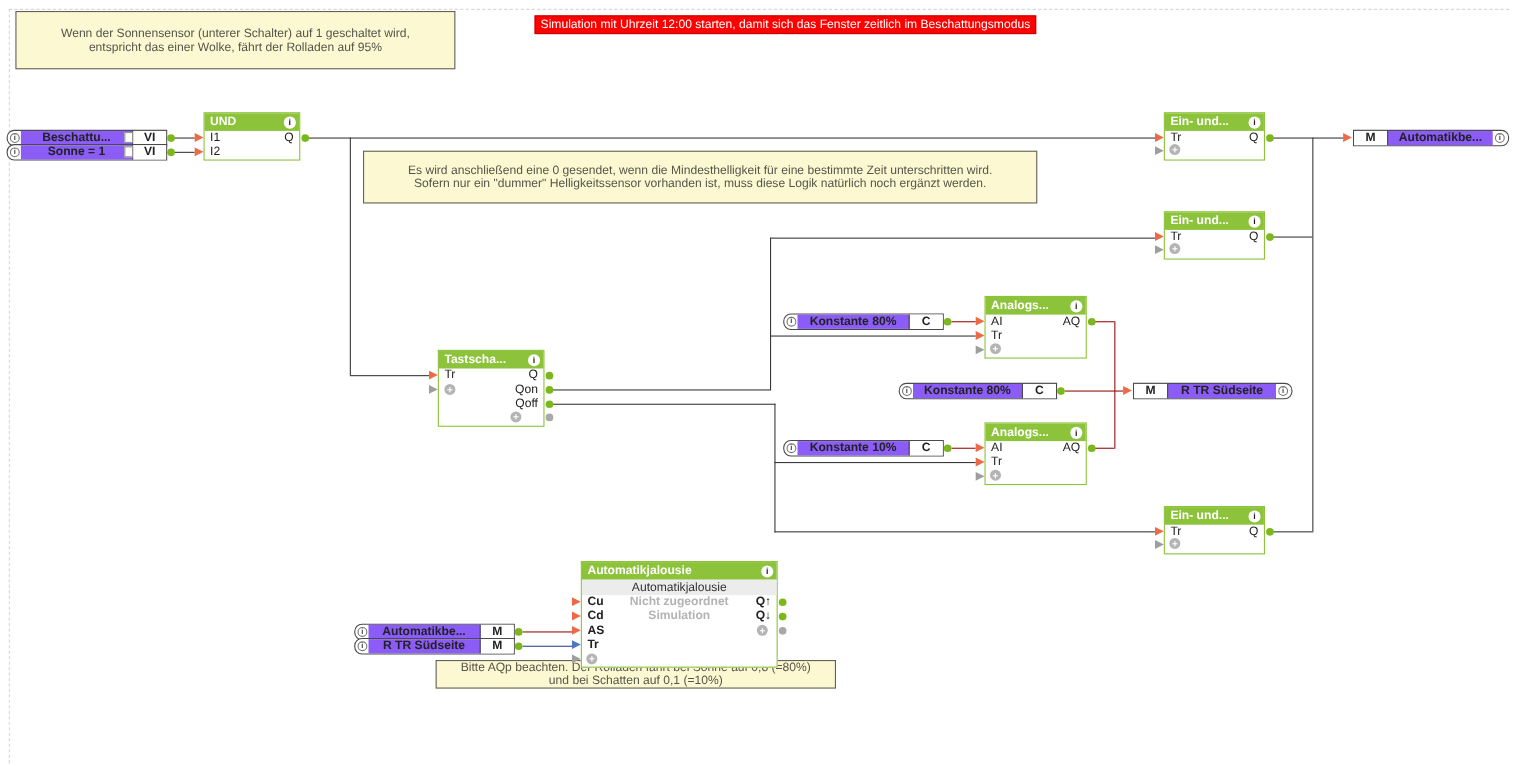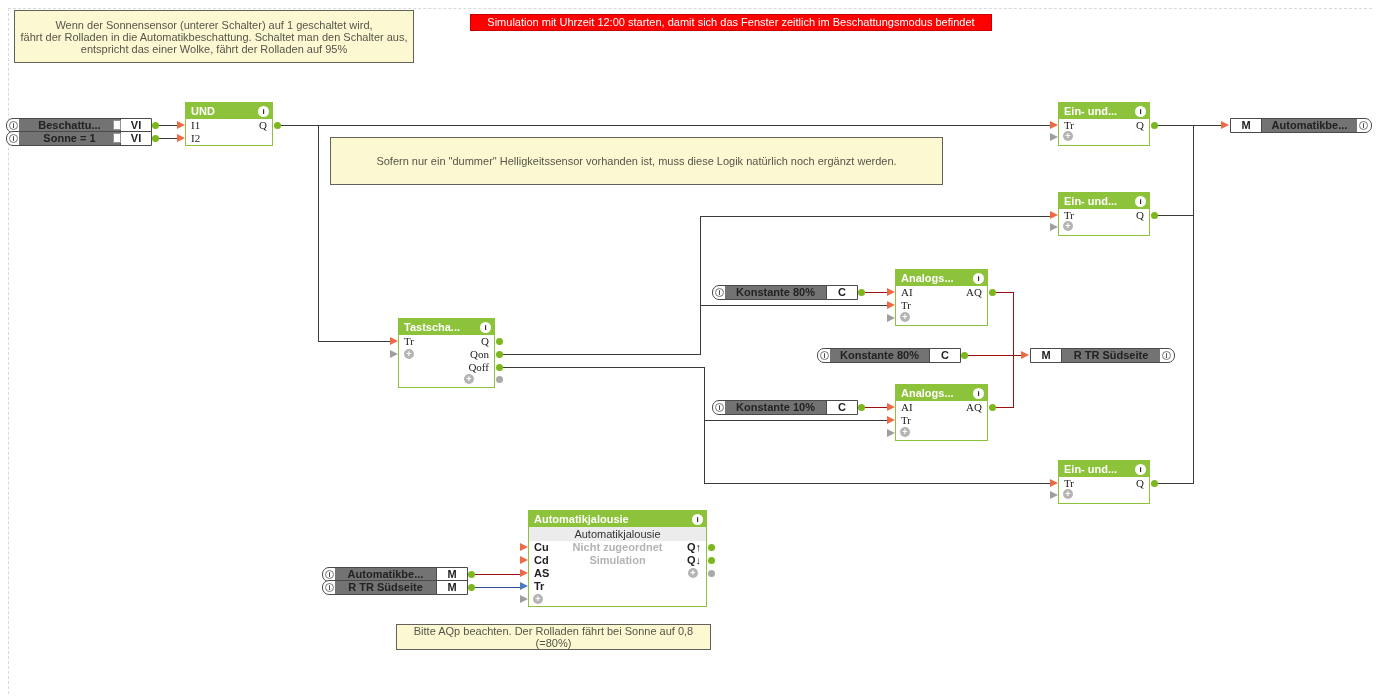--- a/index.html
+++ b/index.html
@@ -105,7 +105,7 @@
     <div>entspricht das einer Wolke, fährt der Rolladen auf 95%</div>
   </div>
 
-  <div class="banner" style="left:470px;top:14px;width:522px;height:17px">Simulation mit Uhrzeit 12:00 starten, damit sich das Fenster zeitlich im Beschattungsmodus befindet</div>
+  <div class="banner" style="left:486px;top:14px;width:456px;height:17px">Simulation mit Uhrzeit 12:00 starten, damit sich das Fenster zeitlich im Beschattungsmodus befindet</div>
 
   <div class="note" style="left:330px;top:137px;width:613px;height:48px">
     <div>Sofern nur ein "dummer" Helligkeitssensor vorhanden ist, muss diese Logik natürlich noch ergänzt werden.</div>

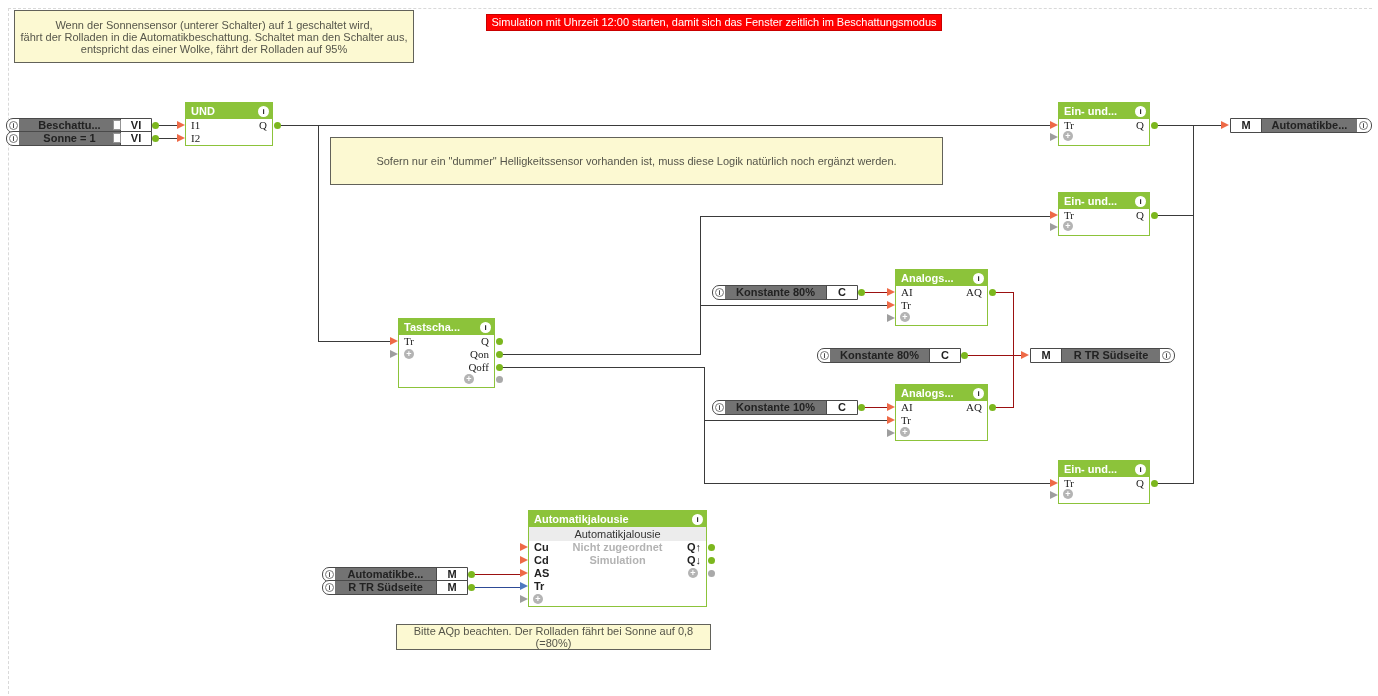--- a/index.html
+++ b/index.html
@@ -101,7 +101,6 @@
 
   <div class="note" style="left:14px;top:10px;width:400px;height:53px">
     <div>Wenn der Sonnensensor (unterer Schalter) auf 1 geschaltet wird,</div>
-    <div>fährt der Rolladen in die Automatikbeschattung. Schaltet man den Schalter aus,</div>
     <div>entspricht das einer Wolke, fährt der Rolladen auf 95%</div>
   </div>
 

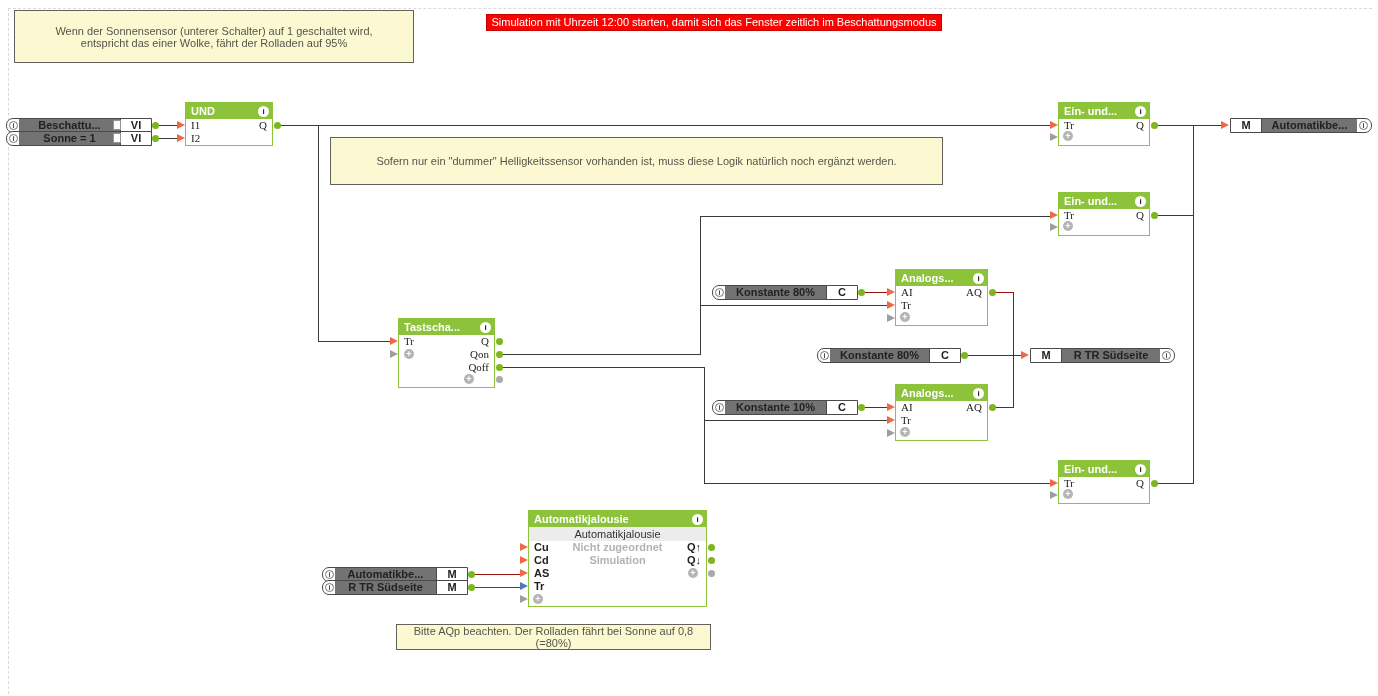--- a/index.html
+++ b/index.html
@@ -50,7 +50,7 @@
   .pin { flex:none; width:9px; height:9px; margin:0 1px 0 2px; border:1px solid #777; border-radius:50%;
     color:#444; font:bold 7px/8px "Liberation Sans",sans-serif; text-align:center; }
   .pin::before { content:"i"; }
-  .plabel { flex:1; align-self:stretch; background:#737373; text-align:center; position:relative;
+  .plabel { flex:1; align-self:stretch; background:#8b5cf6; text-align:center; position:relative;
     border-right:1px solid #4a4a4a; padding:0 2px; }
   .pill.out .plabel { border-right:none; border-left:1px solid #4a4a4a; }
   .ptype { width:30px; align-self:stretch; text-align:center; background:#fff; }

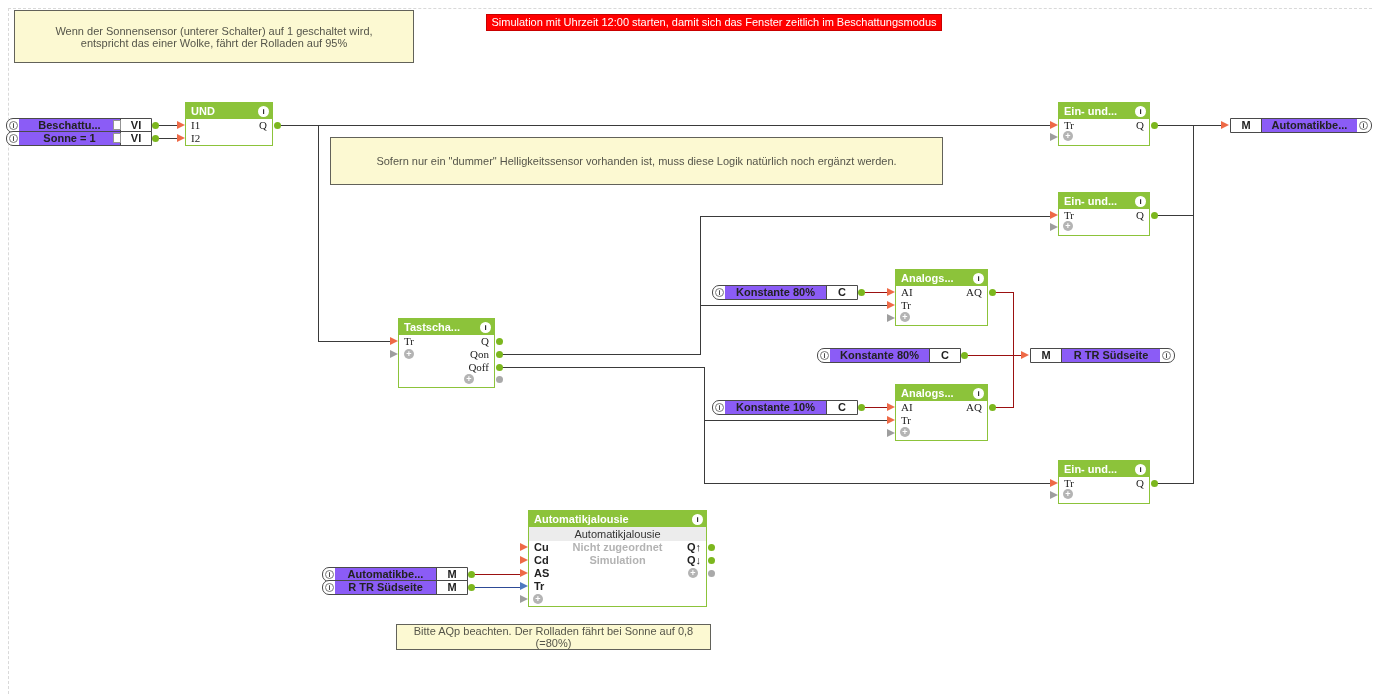--- a/index.html
+++ b/index.html
@@ -36,7 +36,7 @@
   .info { flex:none; width:11px; height:11px; border-radius:50%; background:#fff; color:#222;
     font:bold 8px/11px "Liberation Sans",sans-serif; text-align:center; }
   .info::before { content:"i"; }
-  .row { height:13px; line-height:13px; display:flex; justify-content:space-between; padding:0 5px;font-family:Liberation Serif, serif; }
+  .row { height:13px; line-height:13px; display:flex; justify-content:space-between; padding:0 5px; }
   .jrow { height:13px; line-height:13px; display:grid; grid-template-columns:26px 1fr 26px; padding:0 5px;font-weight:bold; }
   .jrow .c { text-align:center; color:#b3b3b3; }
   .jrow .r { text-align:right; }

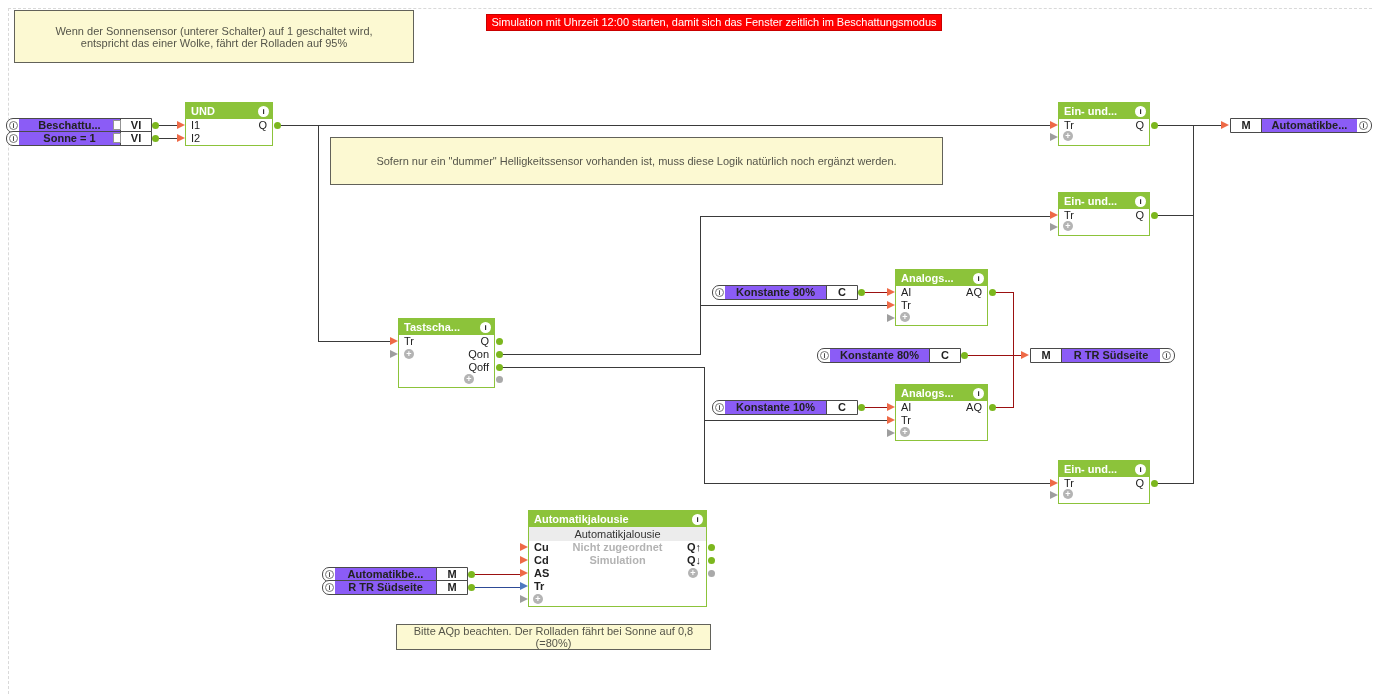--- a/index.html
+++ b/index.html
@@ -107,6 +107,7 @@
   <div class="banner" style="left:486px;top:14px;width:456px;height:17px">Simulation mit Uhrzeit 12:00 starten, damit sich das Fenster zeitlich im Beschattungsmodus befindet</div>
 
   <div class="note" style="left:330px;top:137px;width:613px;height:48px">
+    <div>Es wird anschließend eine 0 gesendet, wenn die Mindesthelligkeit für eine bestimmte Zeit unterschritten wird.</div>
     <div>Sofern nur ein "dummer" Helligkeitssensor vorhanden ist, muss diese Logik natürlich noch ergänzt werden.</div>
   </div>
 

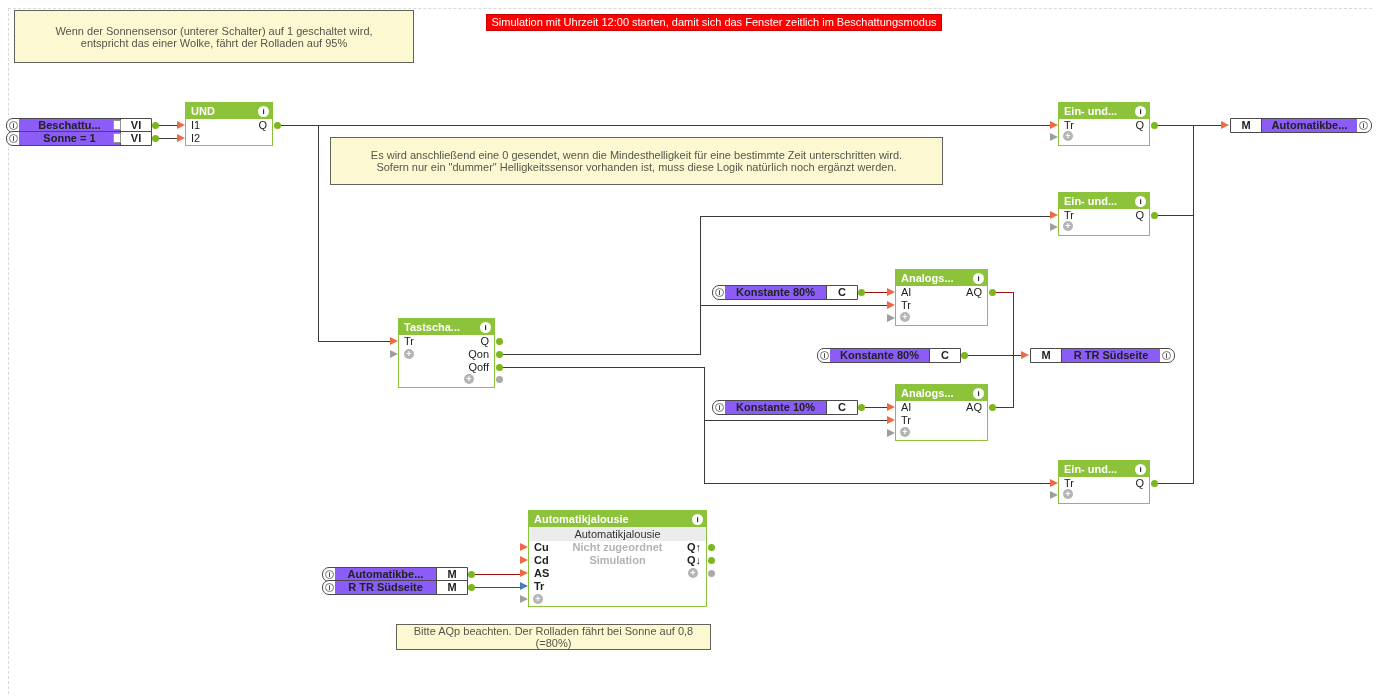--- a/index.html
+++ b/index.html
@@ -111,7 +111,7 @@
     <div>Sofern nur ein "dummer" Helligkeitssensor vorhanden ist, muss diese Logik natürlich noch ergänzt werden.</div>
   </div>
 
-  <div class="note" style="left:396px;top:624px;width:315px;height:26px">
+  <div class="note" style="left:396px;top:600px;width:364px;height:26px">
     <div>Bitte AQp beachten. Der Rolladen fährt bei Sonne auf 0,8 (=80%)</div>
   </div>
 

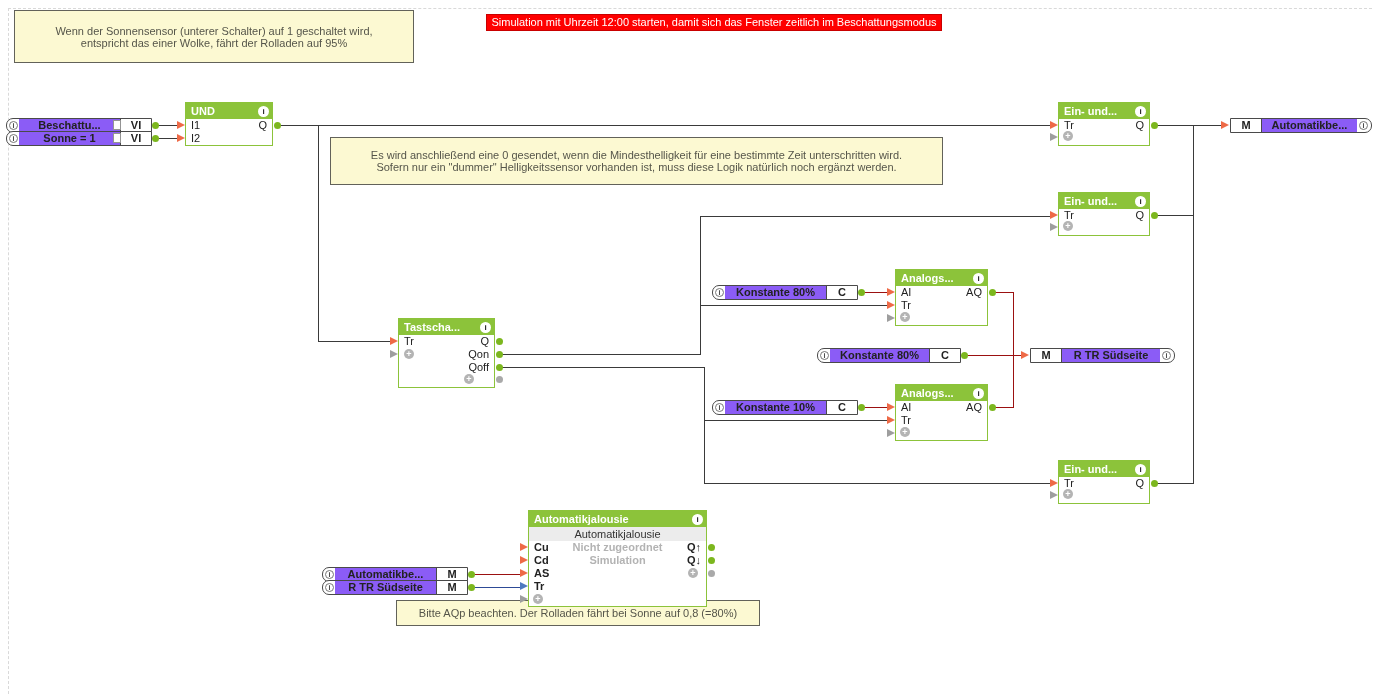--- a/index.html
+++ b/index.html
@@ -113,6 +113,7 @@
 
   <div class="note" style="left:396px;top:600px;width:364px;height:26px">
     <div>Bitte AQp beachten. Der Rolladen fährt bei Sonne auf 0,8 (=80%)</div>
+    <div>und bei Schatten auf 0,1 (=10%)</div>
   </div>
 
   <div class="pill" style="left:6px;top:118px;width:146px">

